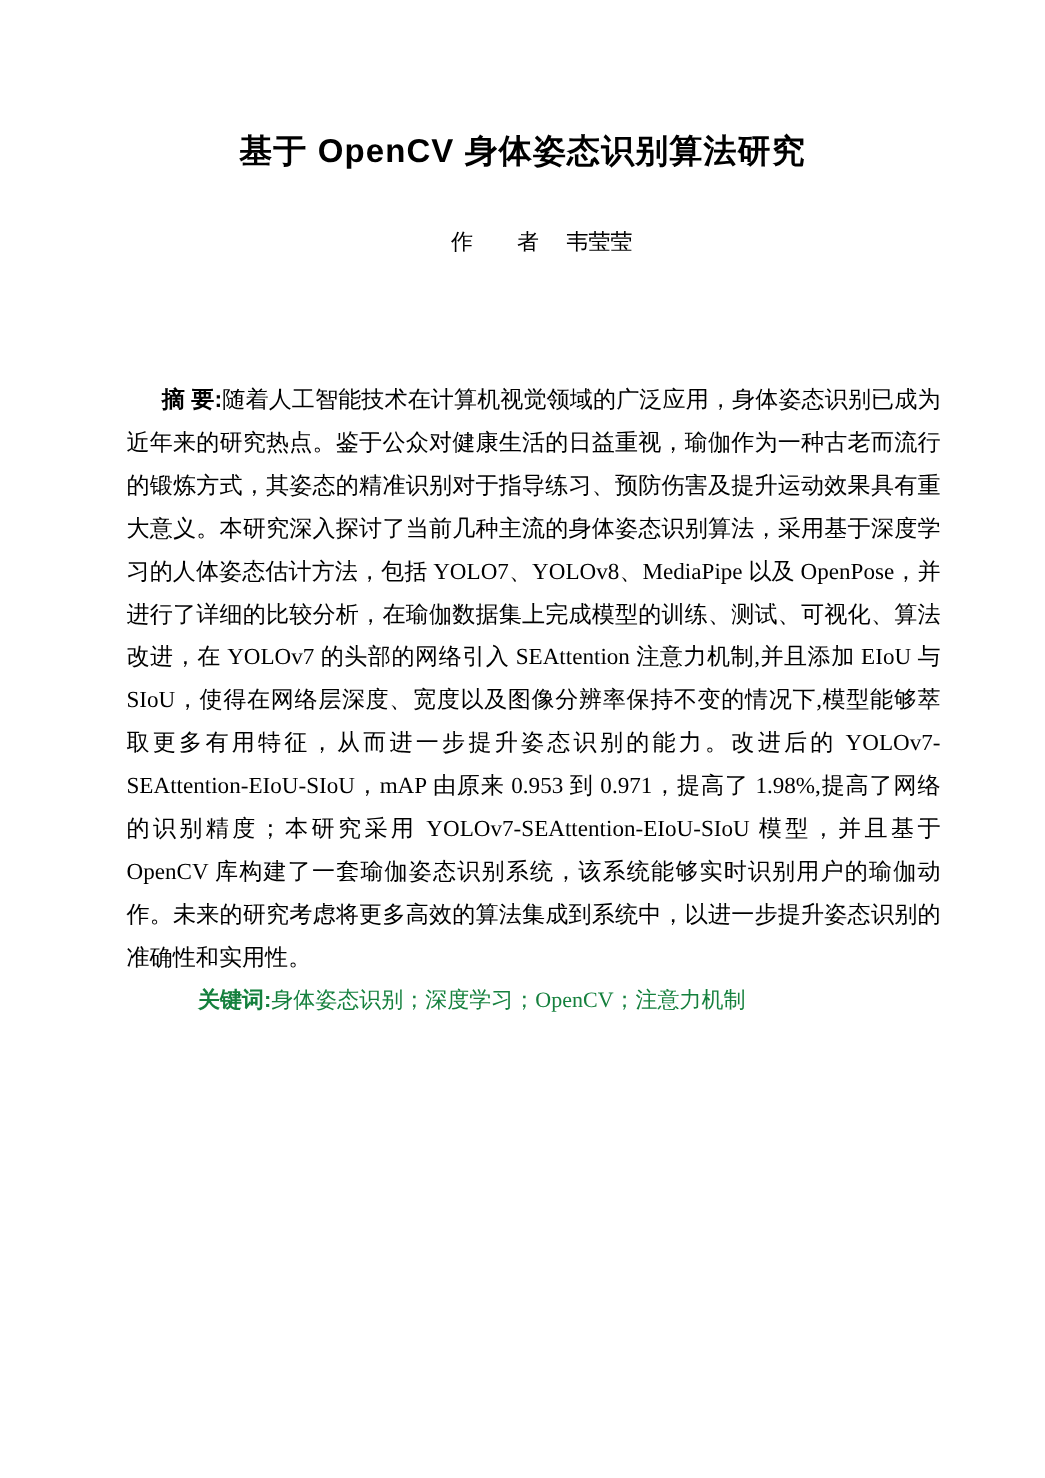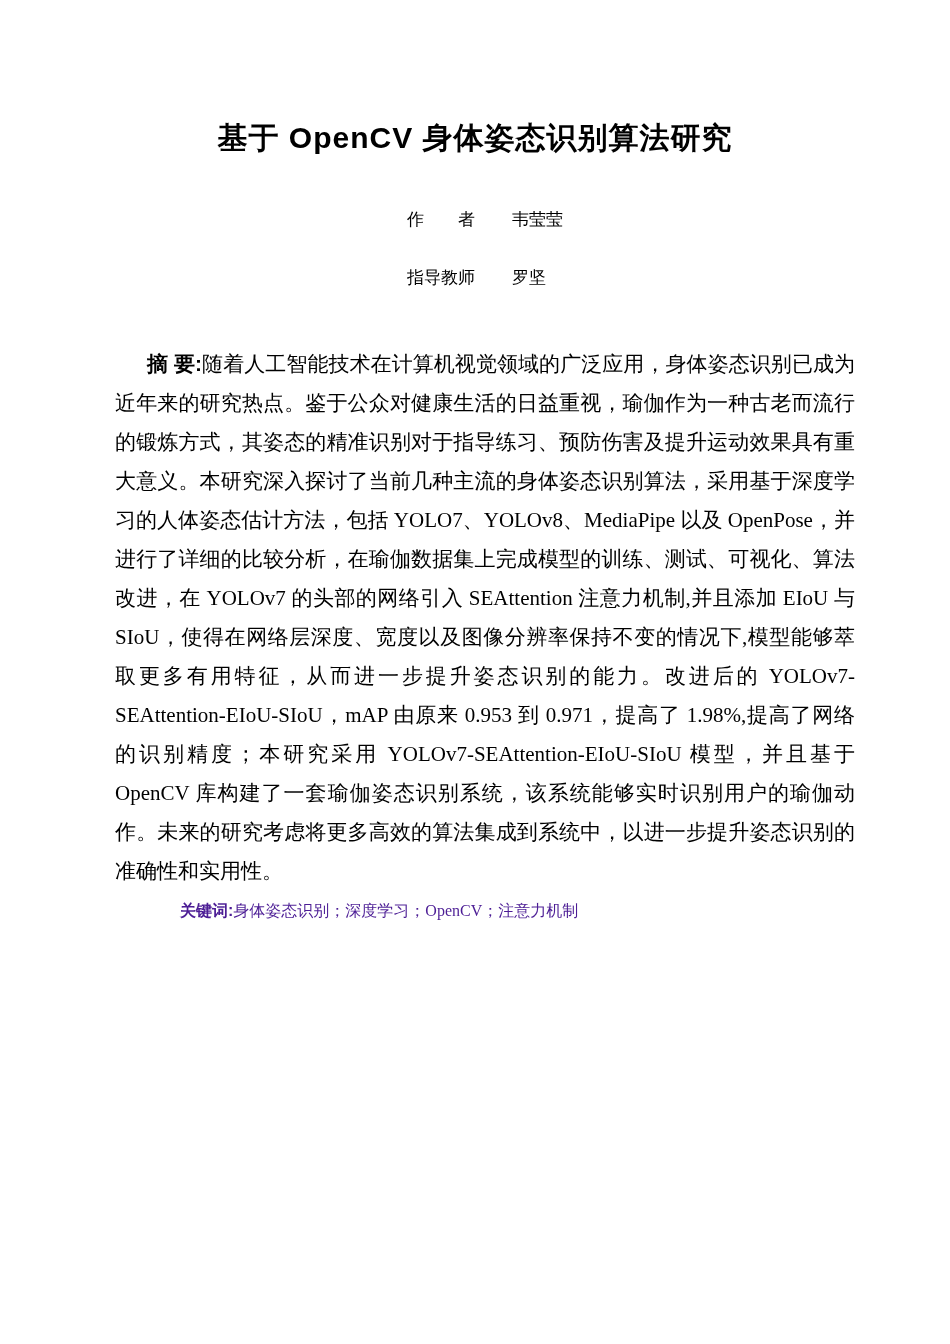--- a/index.html
+++ b/index.html
@@ -33,7 +33,7 @@
   .byline-row {
     position: absolute;
     left: 390px;
-    font-size: 17px;
+    font-size: 20px;
     line-height: 30px;
     white-space: pre;
     color: #000000;

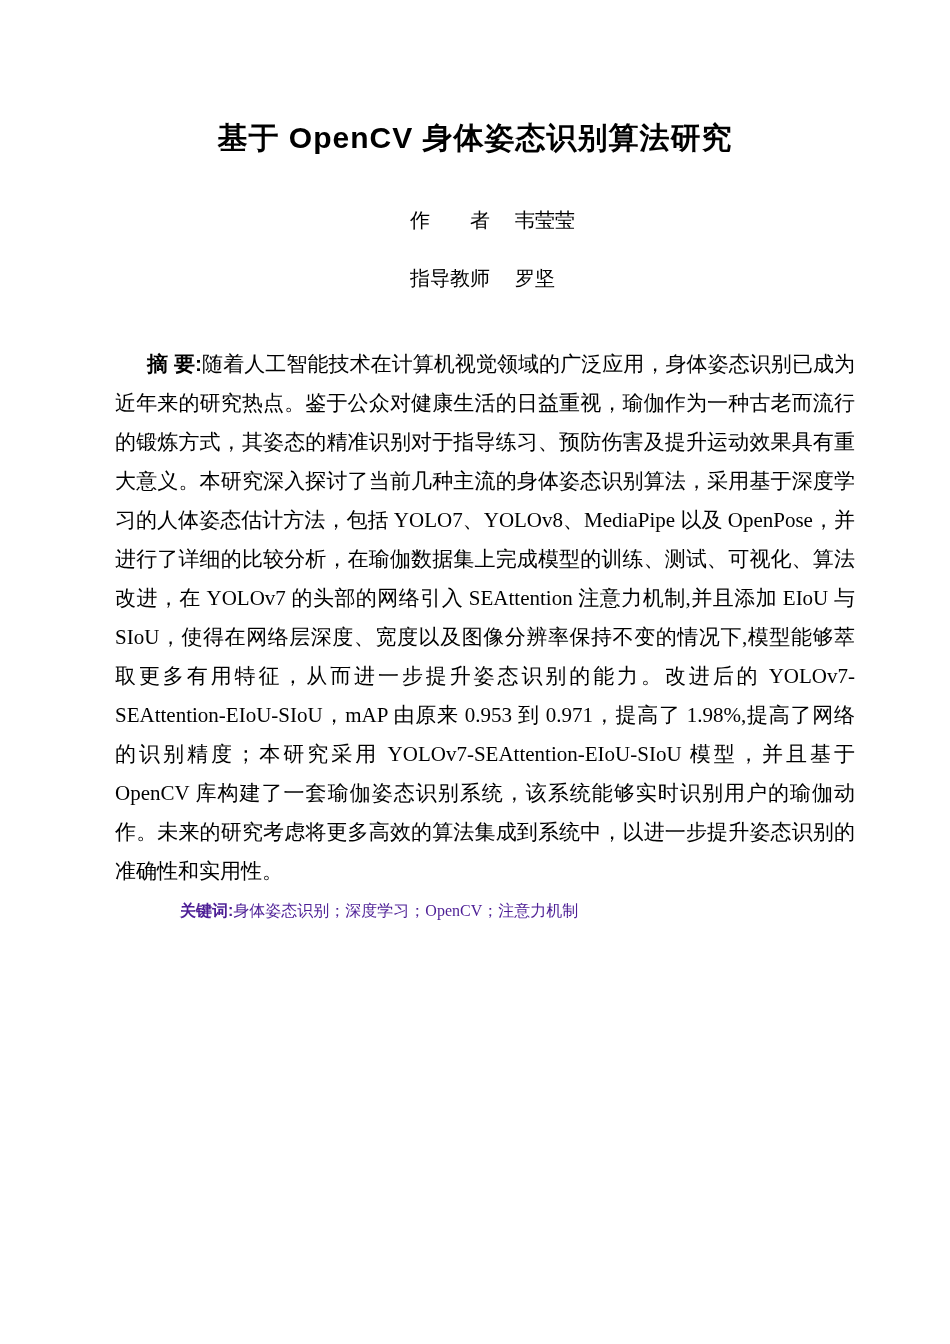--- a/index.html
+++ b/index.html
@@ -98,9 +98,6 @@
     <span class="byline-label">作　　者</span><span class="byline-name">韦莹莹</span>
   </div>
 
-  <div class="byline-row byline-advisor">
-    <span class="byline-label">指导教师</span><span class="byline-name">罗坚</span>
-  </div>
 
   <div class="body-block">
     <p class="abstract-par"><span class="bold-label">摘 要:</span><span>随着人工智能技术在计算机视觉领域的广泛应用，身体姿态识别已成为近年来的研究热点。鉴于公众对健康生活的日益重视，瑜伽作为一种古老而流行的锻炼方式，其姿态的精准识别对于指导练习、预防伤害及提升运动效果具有重大意义。本研究深入探讨了当前几种主流的身体姿态识别算法，采用基于深度学习的人体姿态估计方法，包括 YOLO7、YOLOv8、MediaPipe 以及 OpenPose，并进行了详细的比较分析，在瑜伽数据集上完成模型的训练、测试、可视化、算法改进，在 YOLOv7 的头部的网络引入 SEAttention 注意力机制,并且添加 EIoU 与 SIoU，使得在网络层深度、宽度以及图像分辨率保持不变的情况下,模型能够萃取更多有用特征，从而进一步提升姿态识别的能力。改进后的 YOLOv7-SEAttention-EIoU-SIoU，mAP 由原来 0.953 到 0.971，提高了 1.98%,提高了网络的识别精度；本研究采用 YOLOv7-SEAttention-EIoU-SIoU 模型，并且基于 OpenCV 库构建了一套瑜伽姿态识别系统，该系统能够实时识别用户的瑜伽动作。未来的研究考虑将更多高效的算法集成到系统中，以进一步提升姿态识别的准确性和实用性。</span></p>

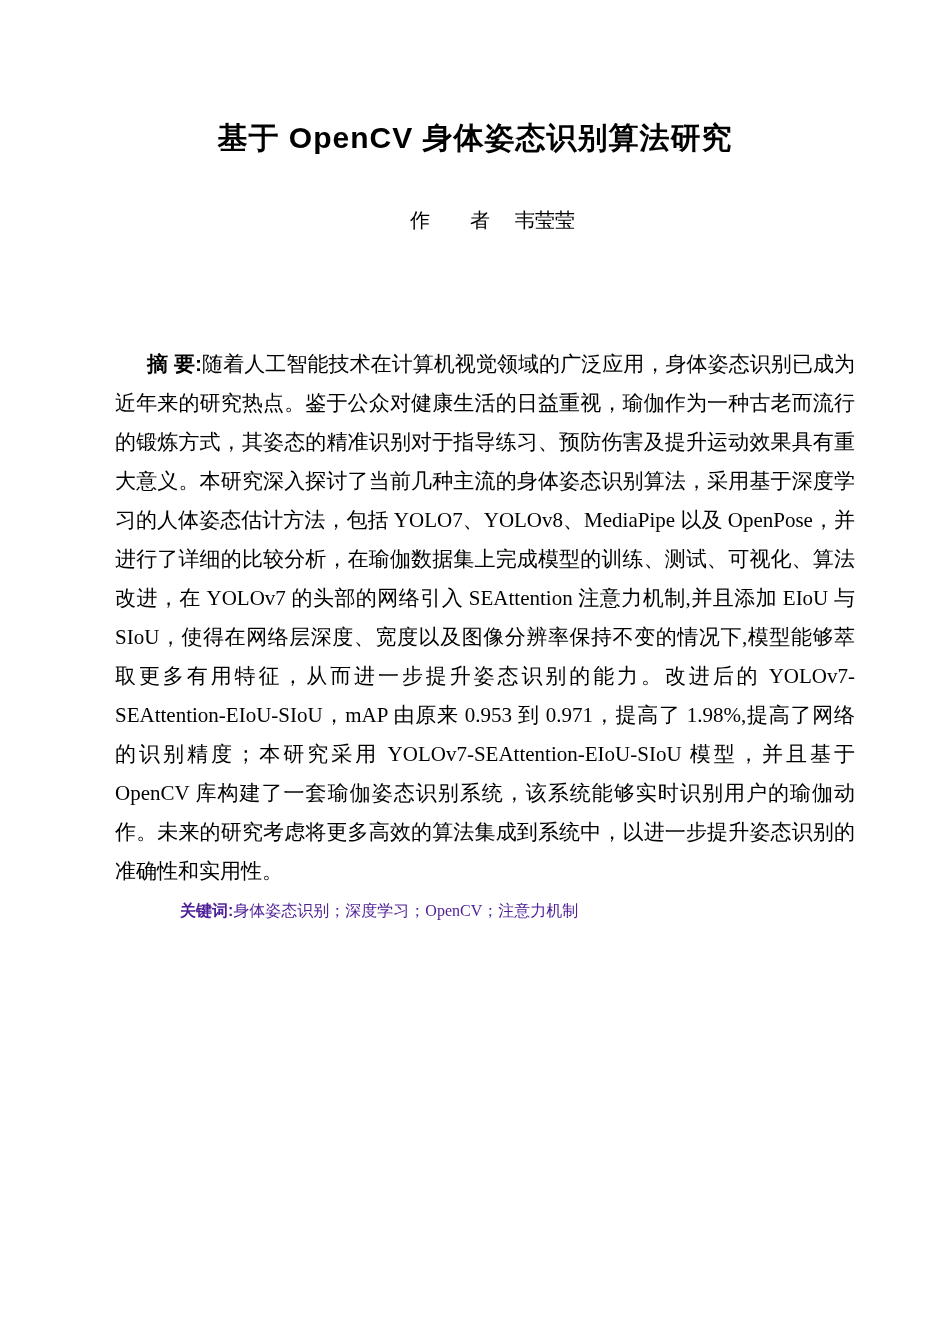--- a/index.html
+++ b/index.html
@@ -70,10 +70,10 @@
   }
   .keywords-par {
     margin: 0;
-    font-size: 16px;
+    font-size: 20px;
     line-height: 39px;
     text-indent: 33px;
-    color: #4c1d95;
+    color: #15803d;
   }
   .page-number {
     position: absolute;

